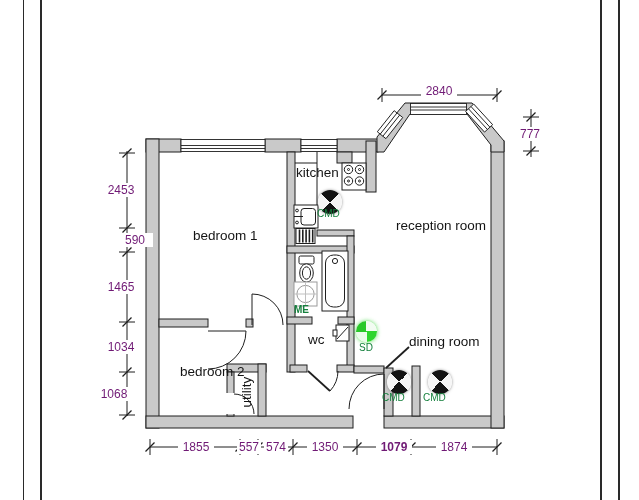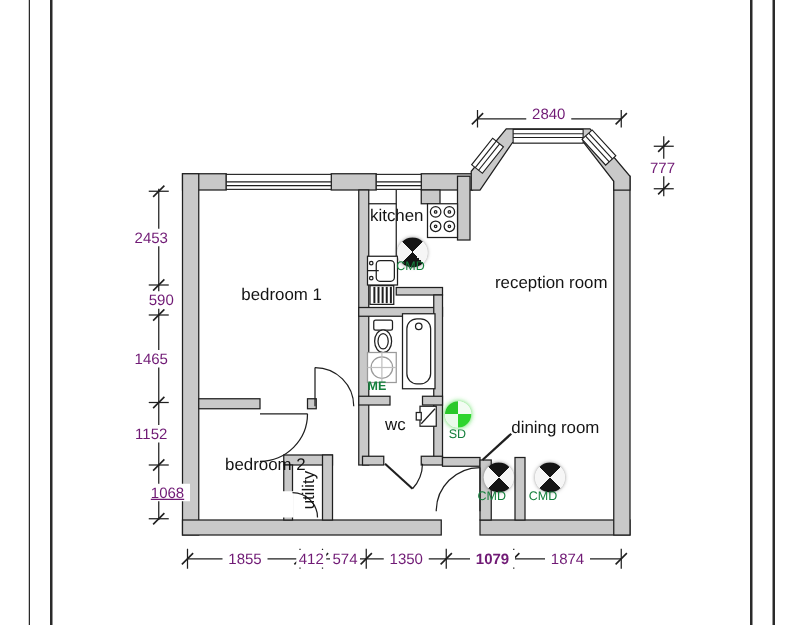--- a/index.html
+++ b/index.html
@@ -247,7 +247,7 @@
   <div class="dim" style="left:517px;top:127px;width:26px;">777</div>
 
   <div class="dim" style="left:103px;top:183px;width:36px;">2453</div>
-  <div class="dim" style="left:103px;top:233px;width:36px;text-align:right;">590</div>
+  <div class="dim" style="left:117px;top:233px;width:36px;">590</div>
   <div class="dim" style="left:103px;top:280px;width:36px;">1465</div>
   <div class="dim" style="left:103px;top:340px;width:36px;">1152</div>
   <div class="dim" style="left:116px;top:387px;width:36px;text-decoration:underline;">1068</div>

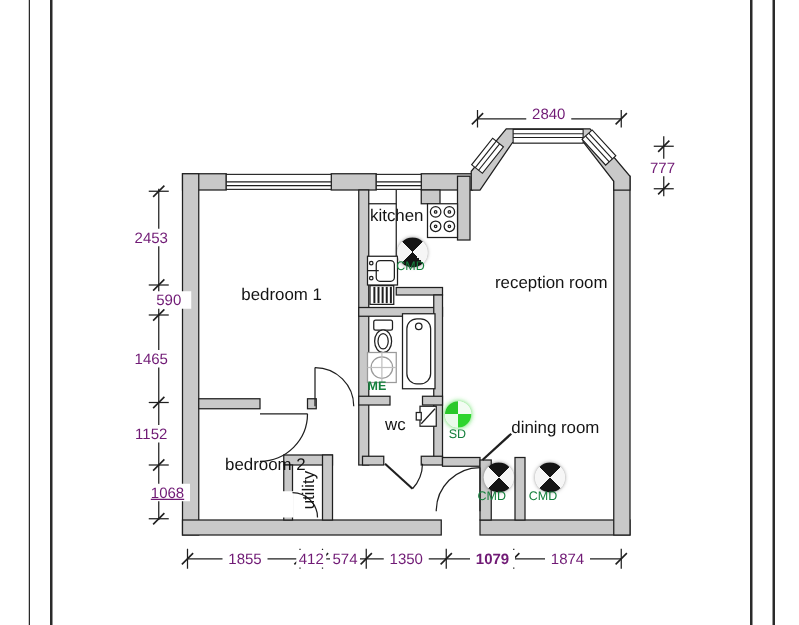--- a/index.html
+++ b/index.html
@@ -249,7 +249,7 @@
   <div class="dim" style="left:103px;top:183px;width:36px;">2453</div>
   <div class="dim" style="left:117px;top:233px;width:36px;">590</div>
   <div class="dim" style="left:103px;top:280px;width:36px;">1465</div>
-  <div class="dim" style="left:103px;top:340px;width:36px;">1152</div>
+  <div class="dim" style="left:103px;top:340px;width:36px;">1034</div>
   <div class="dim" style="left:116px;top:387px;width:36px;text-decoration:underline;">1068</div>
 
   <div class="dim" style="left:178px;top:440px;width:36px;">1855</div>

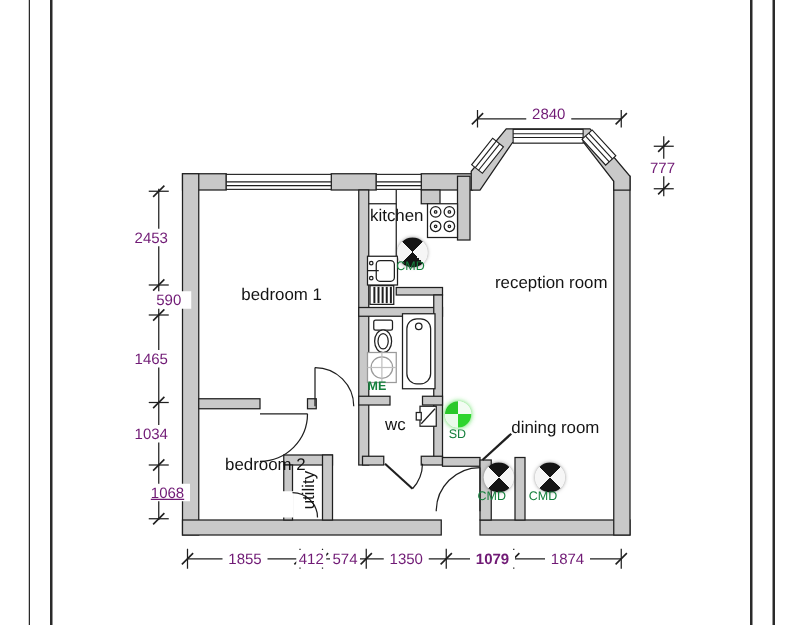--- a/index.html
+++ b/index.html
@@ -250,7 +250,7 @@
   <div class="dim" style="left:117px;top:233px;width:36px;">590</div>
   <div class="dim" style="left:103px;top:280px;width:36px;">1465</div>
   <div class="dim" style="left:103px;top:340px;width:36px;">1034</div>
-  <div class="dim" style="left:116px;top:387px;width:36px;text-decoration:underline;">1068</div>
+  <div class="dim" style="left:96px;top:387px;width:36px;">1068</div>
 
   <div class="dim" style="left:178px;top:440px;width:36px;">1855</div>
   <div class="dim" style="left:237px;top:440px;width:24px;">412</div>

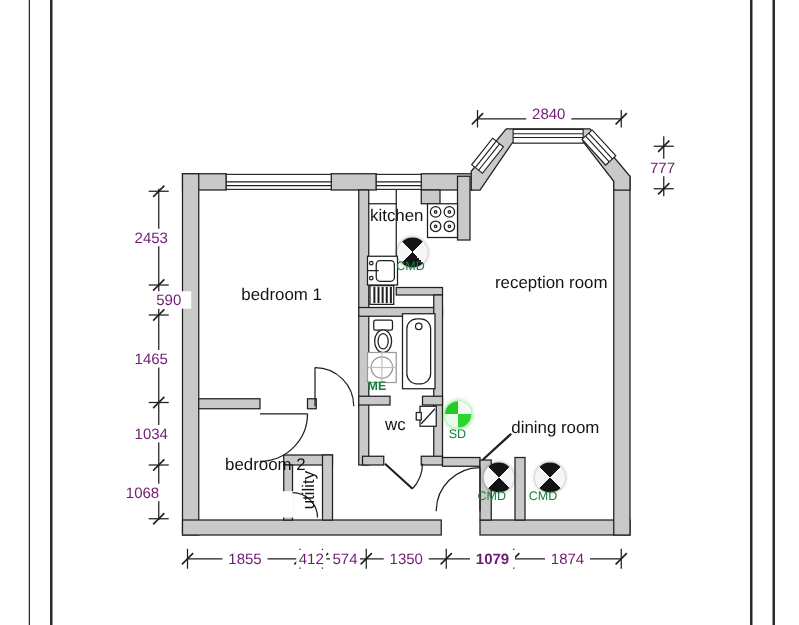--- a/index.html
+++ b/index.html
@@ -253,7 +253,7 @@
   <div class="dim" style="left:96px;top:387px;width:36px;">1068</div>
 
   <div class="dim" style="left:178px;top:440px;width:36px;">1855</div>
-  <div class="dim" style="left:237px;top:440px;width:24px;">412</div>
+  <div class="dim" style="left:237px;top:440px;width:24px;">557</div>
   <div class="dim" style="left:264px;top:440px;width:24px;">574</div>
   <div class="dim" style="left:307px;top:440px;width:36px;">1350</div>
   <div class="dim" style="left:376px;top:440px;width:36px;font-weight:bold;">1079</div>

